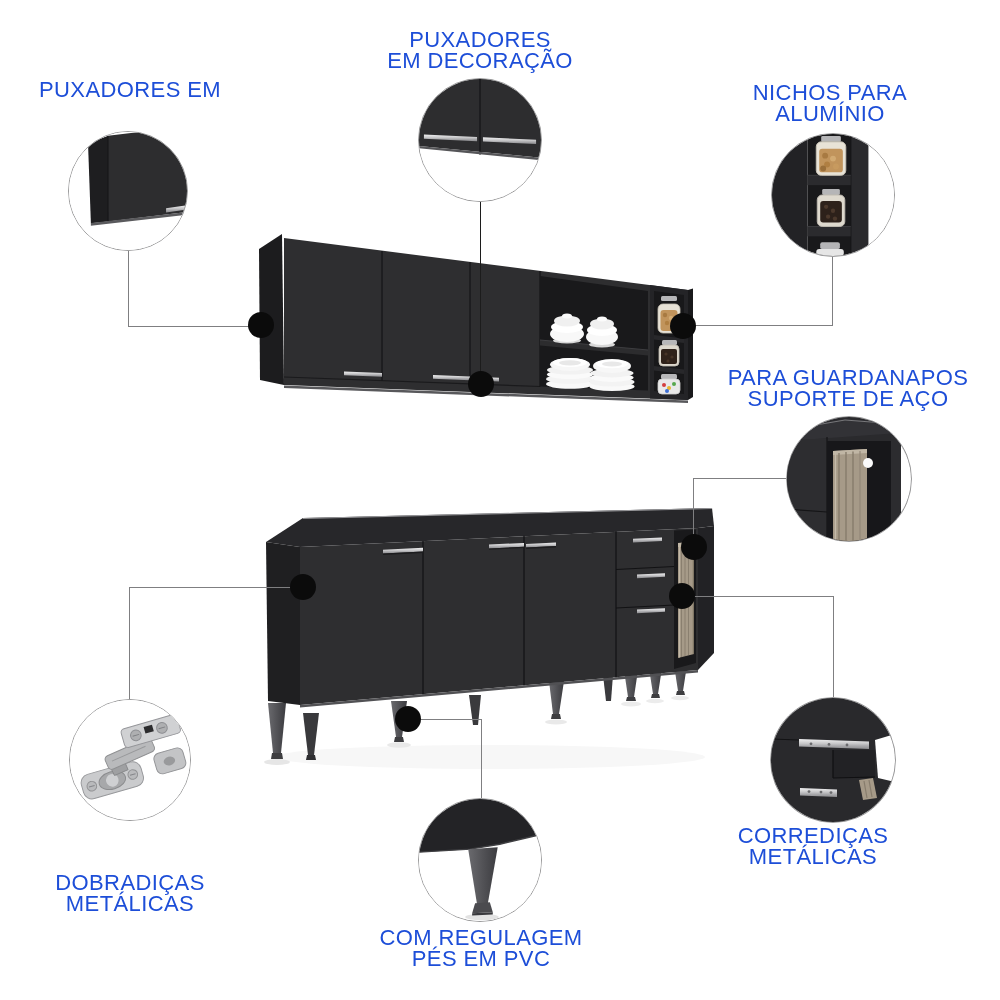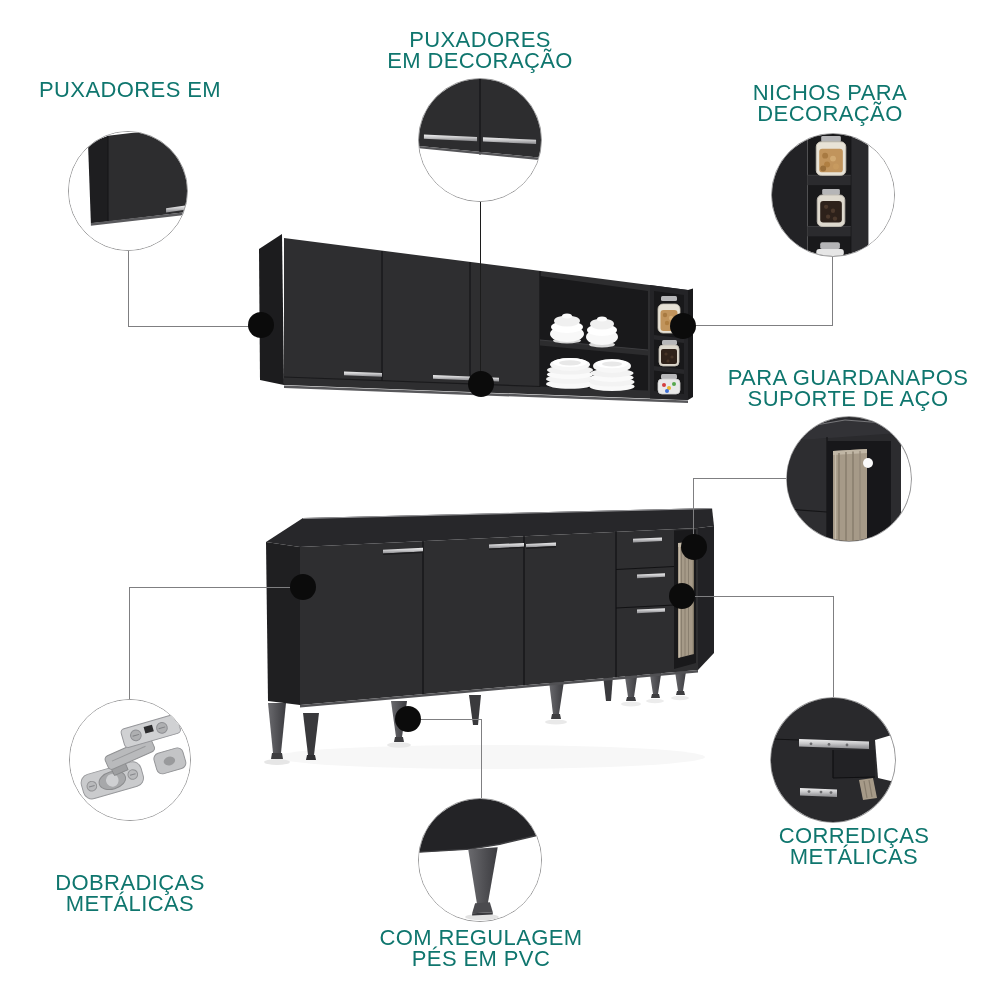--- a/index.html
+++ b/index.html
@@ -5,7 +5,7 @@
   html,body{margin:0;padding:0;background:#fff;}
   .stage{position:relative;width:1000px;height:1000px;background:#ffffff;overflow:hidden;
          font-family:"Liberation Sans",sans-serif;}
-  .label{position:absolute;text-align:center;color:#0f766e;font-size:22px;line-height:21px;
+  .label{position:absolute;text-align:center;color:#1d4ed8;font-size:22px;line-height:21px;
          letter-spacing:.4px;font-weight:400;}
   .label div{white-space:nowrap;}
   .circle{position:absolute;border-radius:50%;border:1px solid #9a9a9b;overflow:hidden;background:#fff;box-sizing:border-box;}

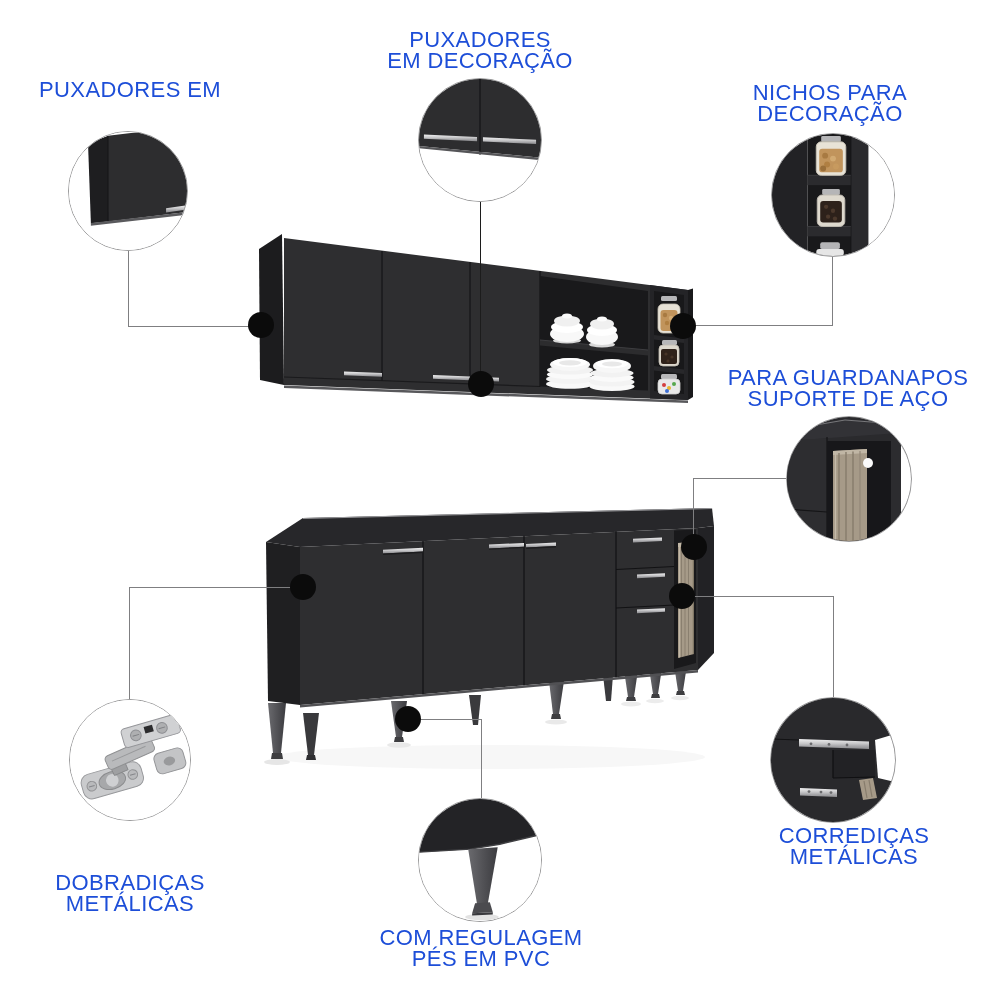--- a/index.html
+++ b/index.html
@@ -210,7 +210,7 @@
   </div>
   <div class="label" style="left:710px;top:82px;width:240px">
     <div>NICHOS PARA</div>
-    <div>DECORAÇÃO</div>
+    <div>ALUMÍNIO</div>
   </div>
   <div class="label" style="left:708px;top:367px;width:280px">
     <div>PARA GUARDANAPOS</div>

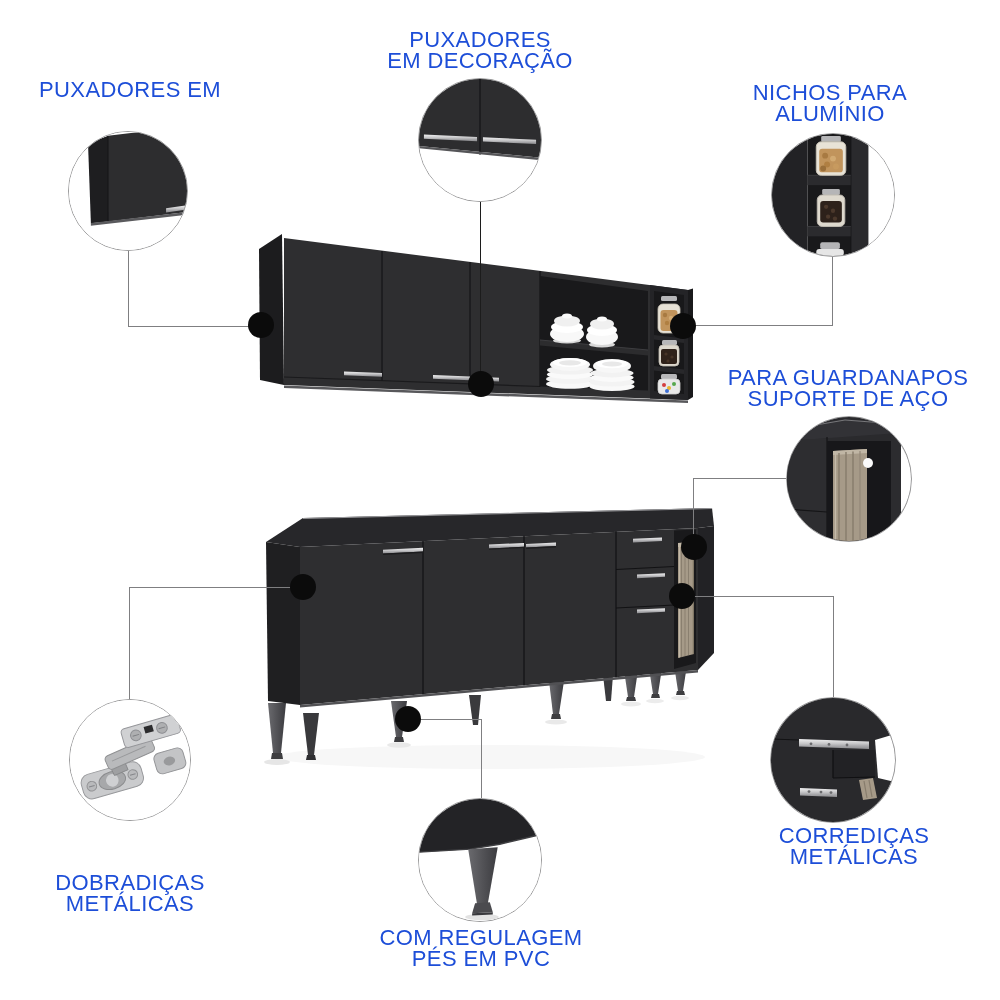--- a/index.html
+++ b/index.html
@@ -220,7 +220,7 @@
     <div>DOBRADIÇAS</div>
     <div>METÁLICAS</div>
   </div>
-  <div class="label" style="left:734px;top:825px;width:240px">
+  <div class="label" style="left:693px;top:825px;width:240px">
     <div>CORREDIÇAS</div>
     <div>METÁLICAS</div>
   </div>

